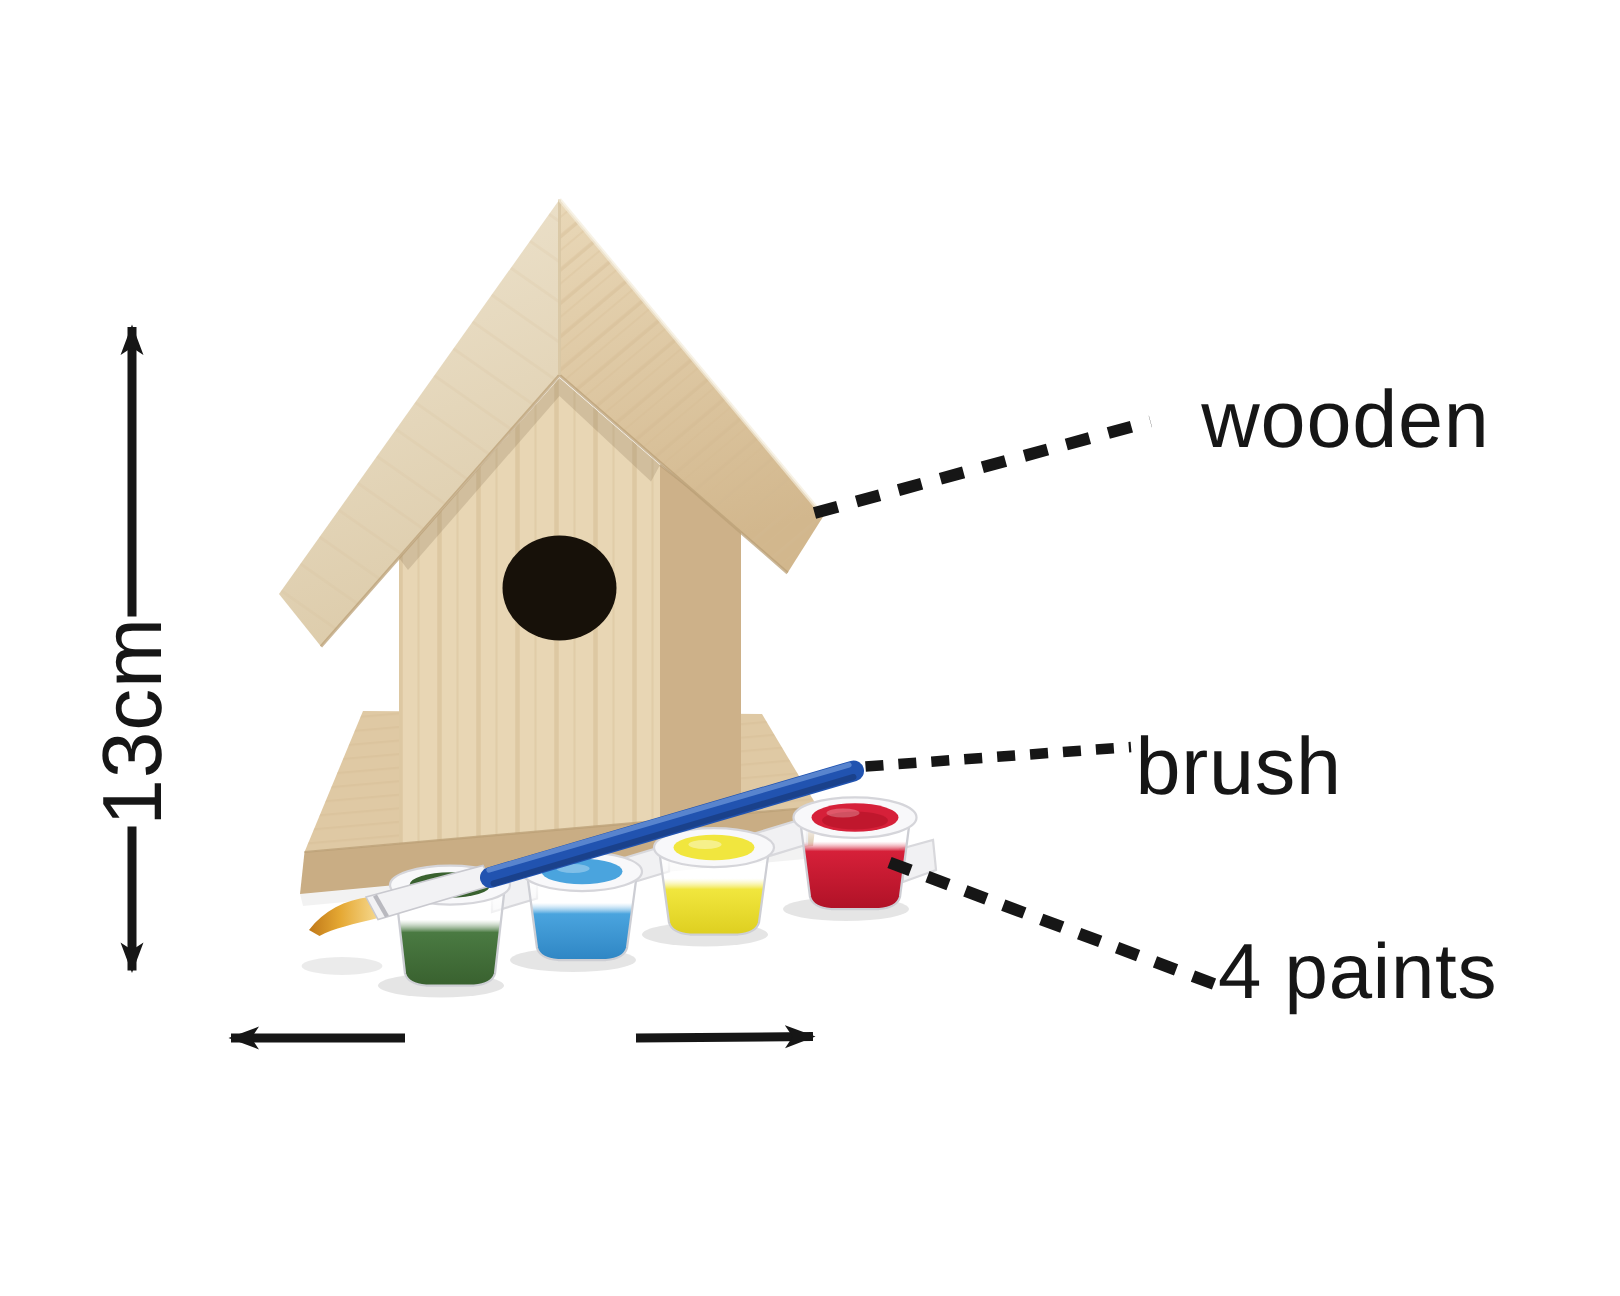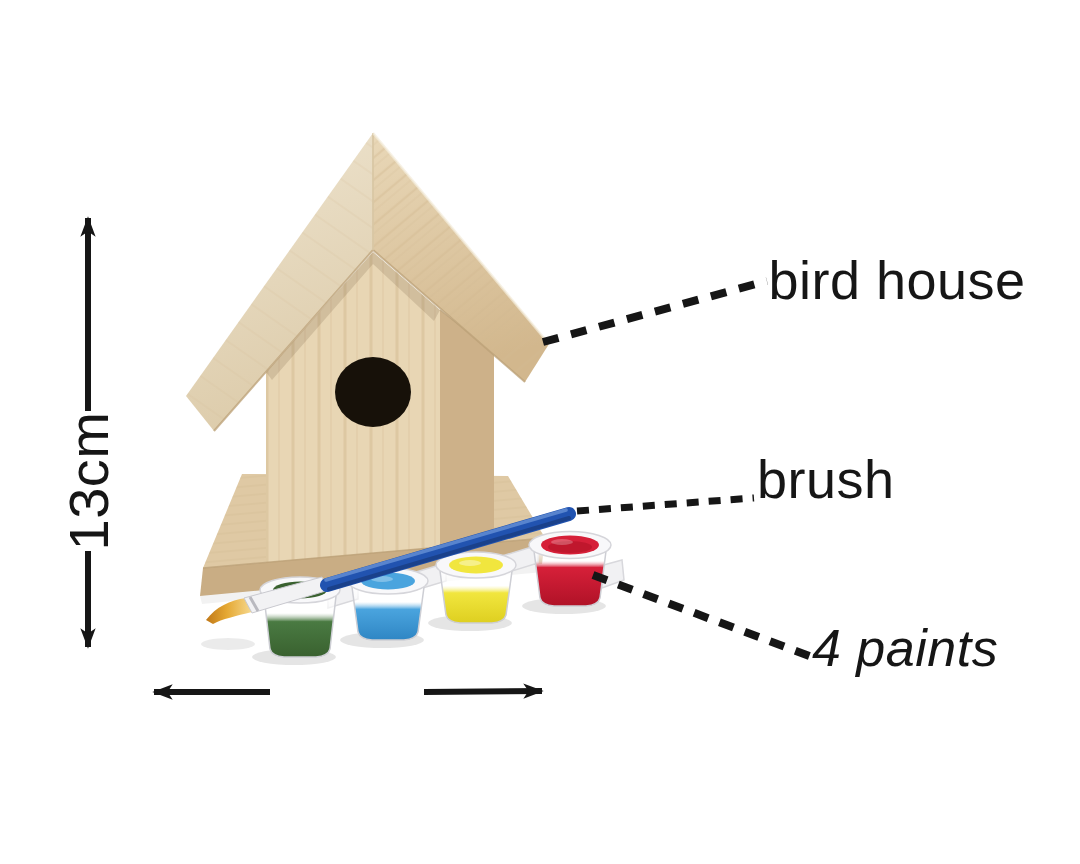--- a/index.html
+++ b/index.html
@@ -188,6 +188,7 @@
 <div class="lbl dim dim-v">13cm</div>
 
 <div class="lbl callout callout-birdhouse">
+  <span>wooden</span>
   <span>bird house</span>
 </div>
 <div class="lbl callout callout-brush">brush</div>

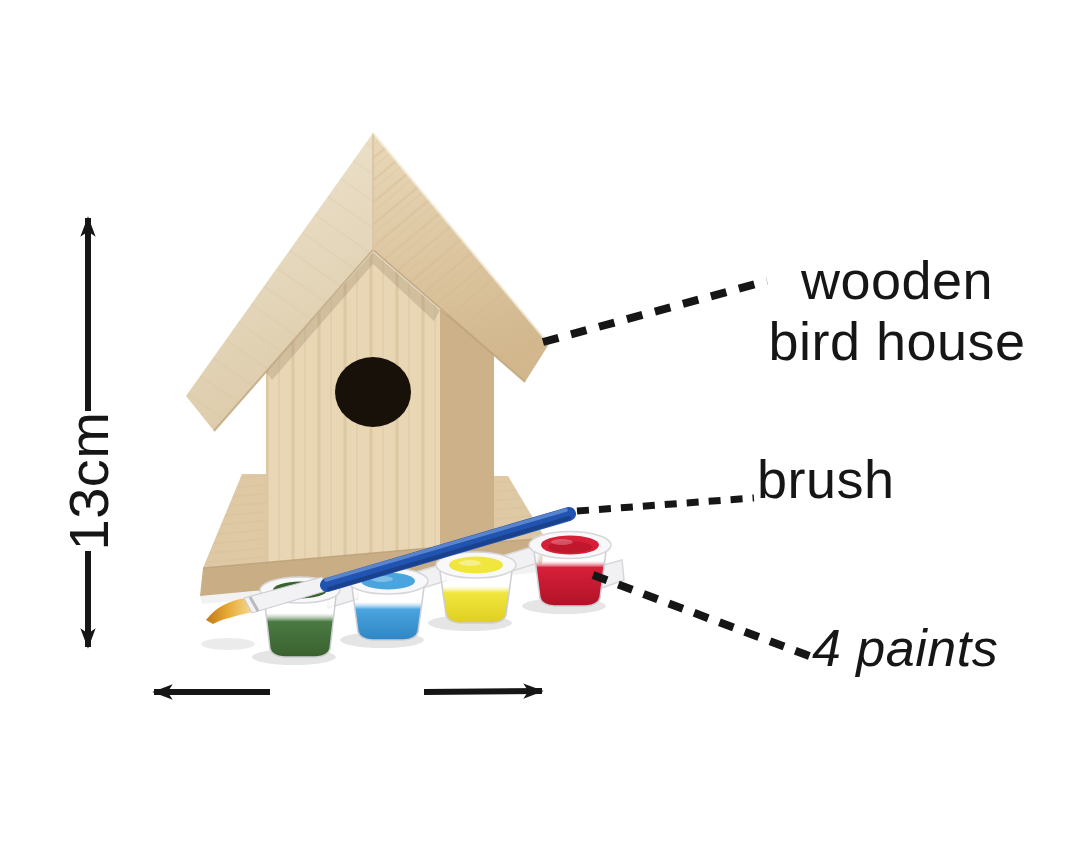--- a/index.html
+++ b/index.html
@@ -189,7 +189,6 @@
 
 <div class="lbl callout callout-birdhouse">
   <span>wooden</span>
-  <span>bird house</span>
 </div>
 <div class="lbl callout callout-brush">brush</div>
 <div class="lbl callout callout-paints">4 paints</div>

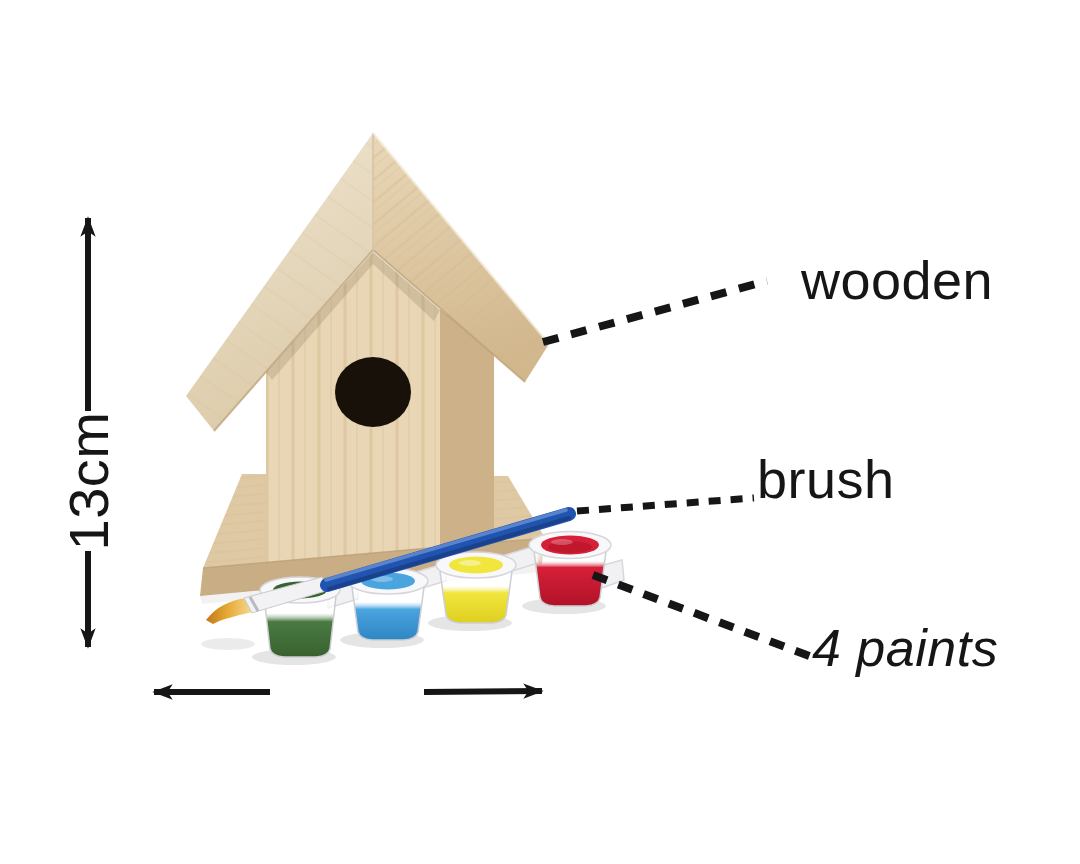--- a/index.html
+++ b/index.html
@@ -14,7 +14,7 @@
   .callout{font-size:54px;}
   .callout-birdhouse{left:897px;top:250px;transform:translateX(-50%);text-align:center;line-height:61px;}
   .callout-birdhouse span{display:block;}
-  .callout-brush{left:757px;top:448px;}
+  .callout-brush{left:757px;top:480px;}
   .callout-paints{left:812px;top:618px;font-size:52px;font-style:italic;}
 </style>
 </head>

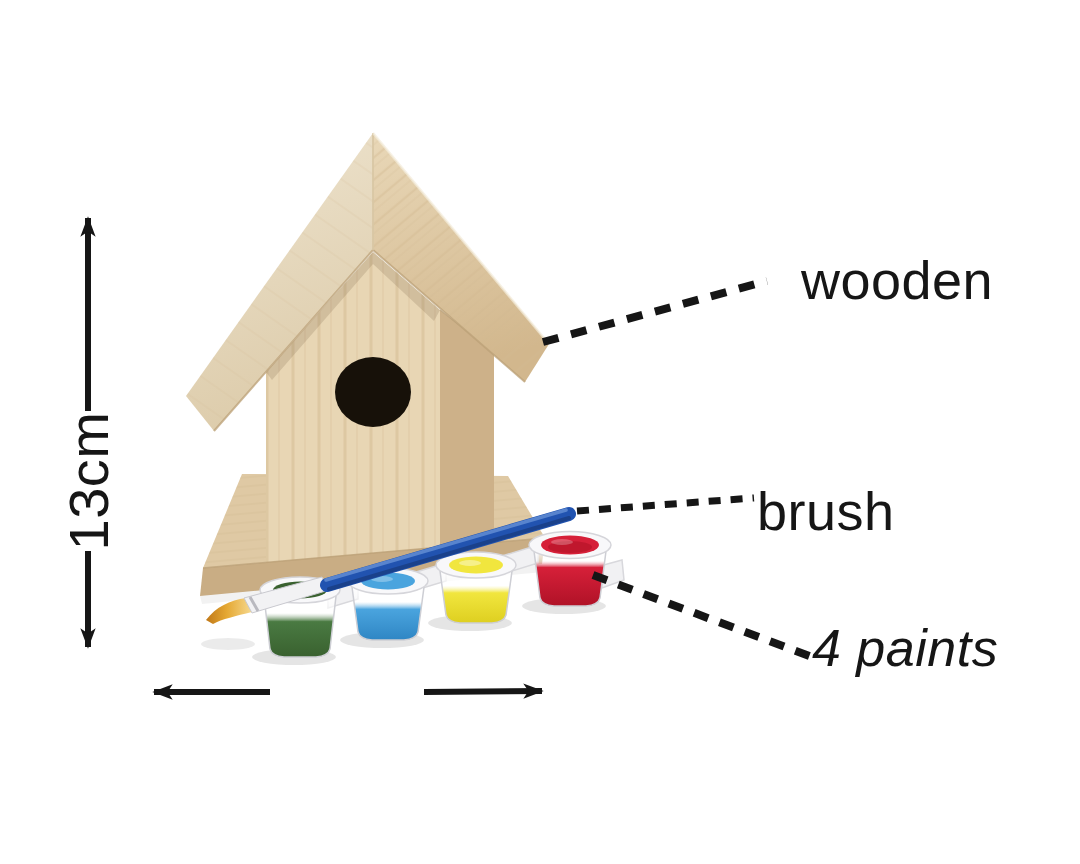--- a/index.html
+++ b/index.html
@@ -15,7 +15,7 @@
   .callout-birdhouse{left:897px;top:250px;transform:translateX(-50%);text-align:center;line-height:61px;}
   .callout-birdhouse span{display:block;}
   .callout-brush{left:757px;top:480px;}
-  .callout-paints{left:812px;top:618px;font-size:52px;font-style:italic;}
+  .callout-paints{left:812px;top:618px;font-size:52px;}
 </style>
 </head>
 <body>

